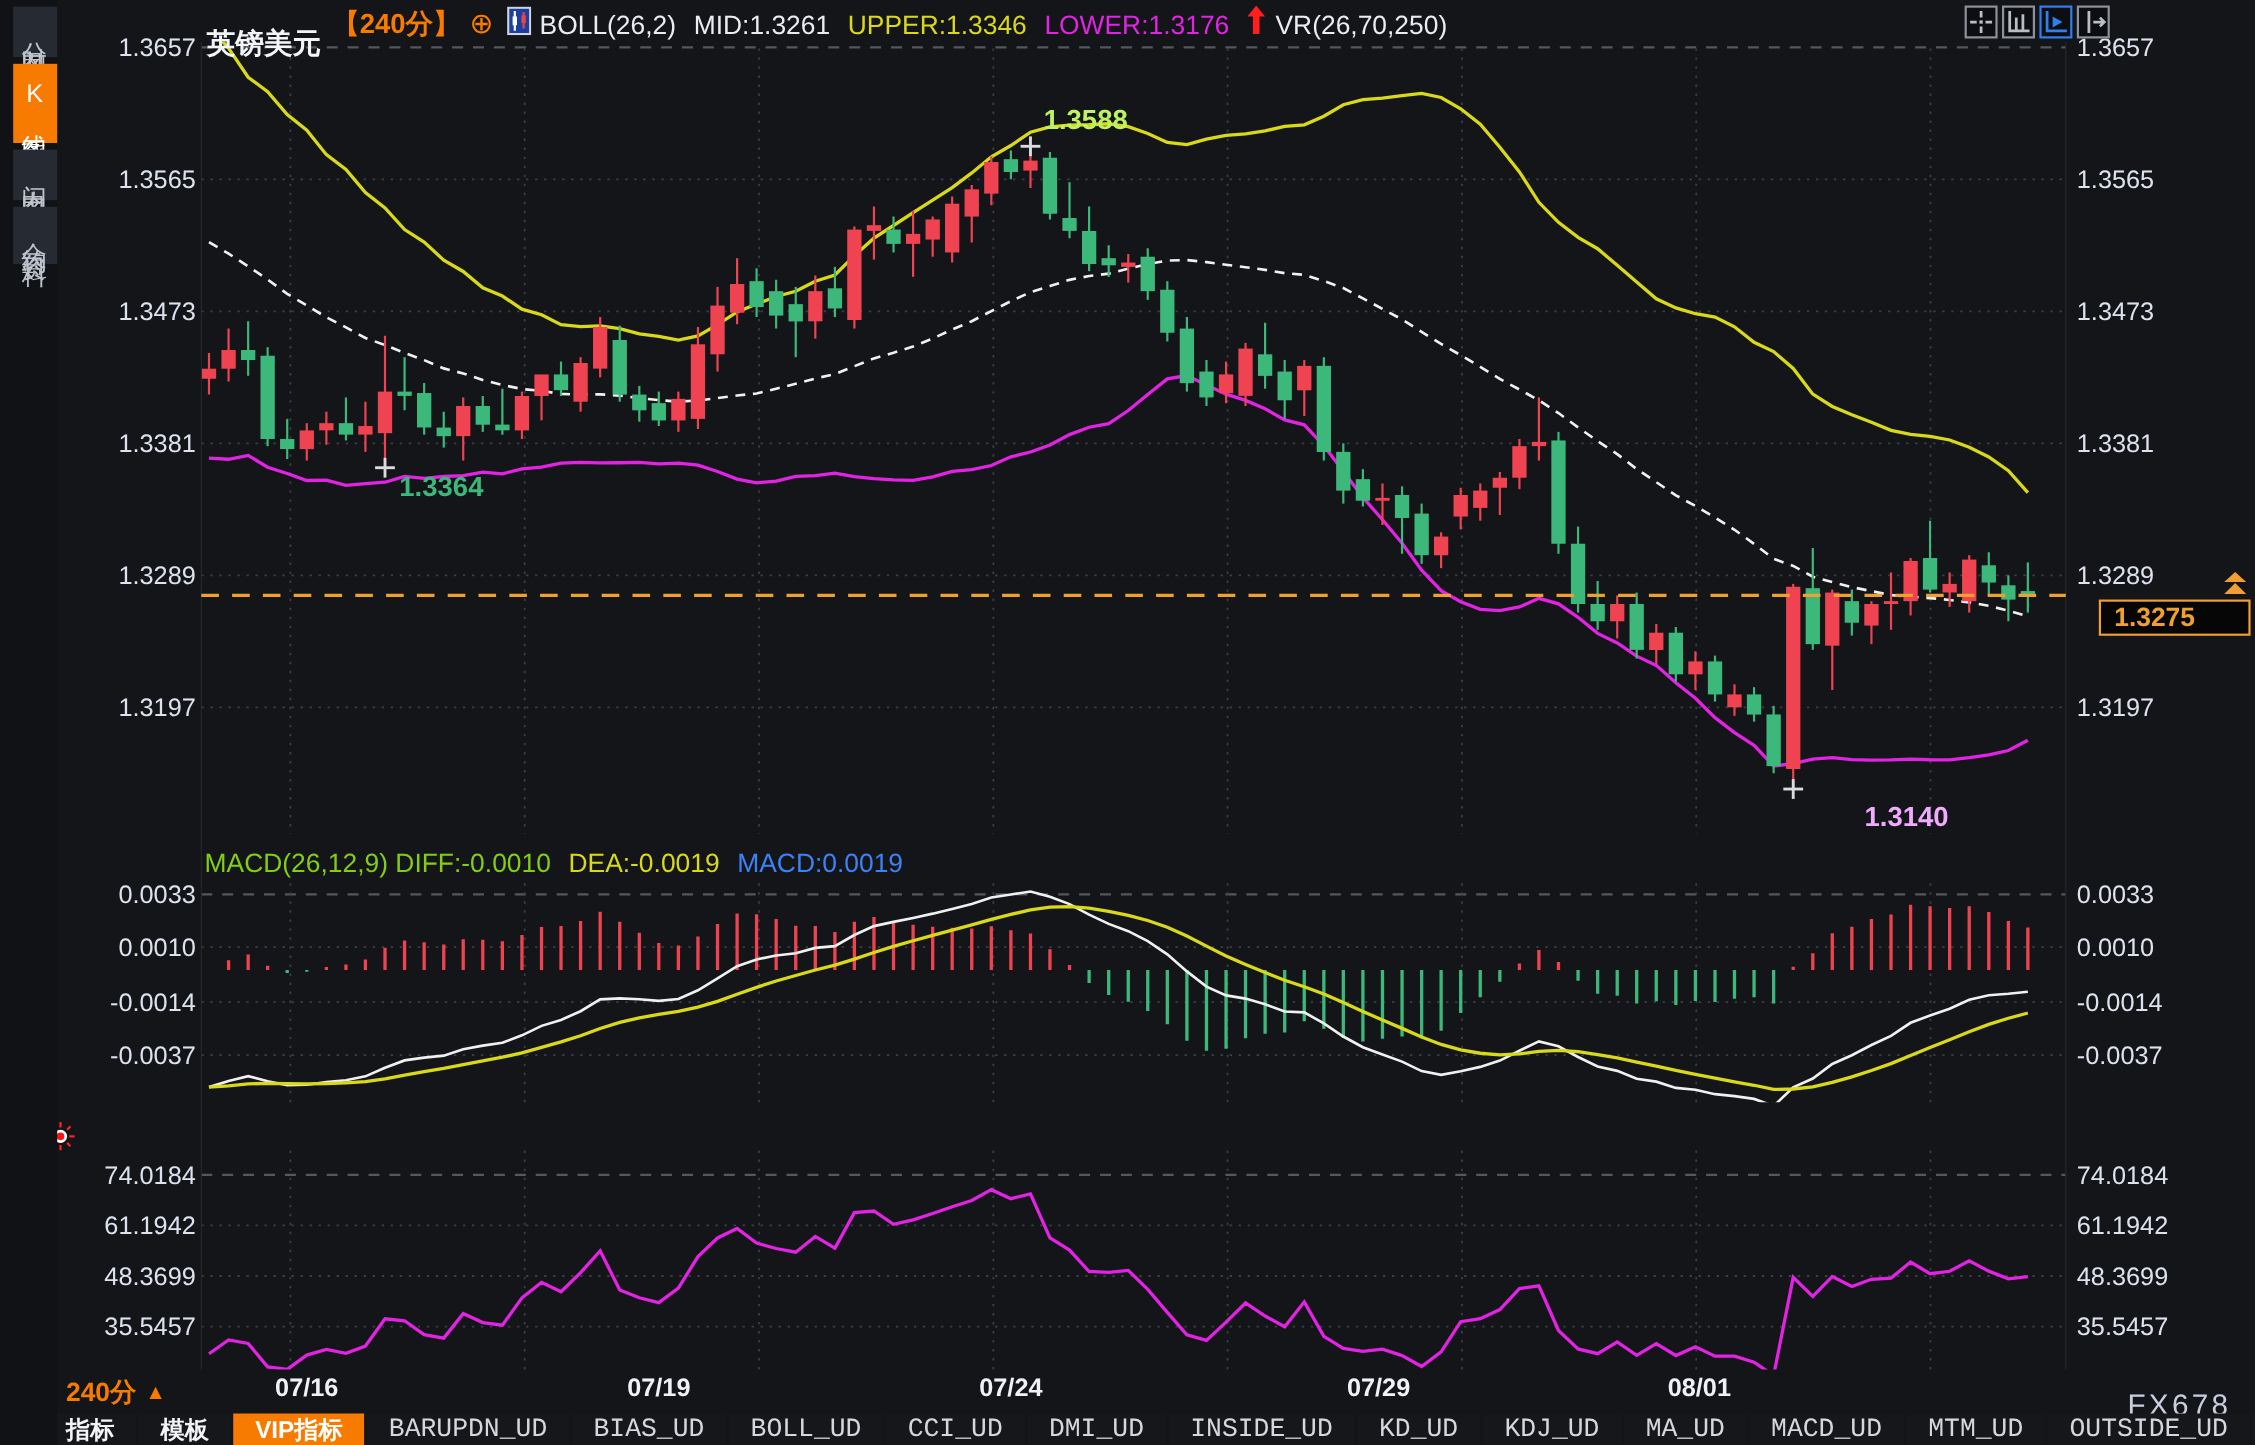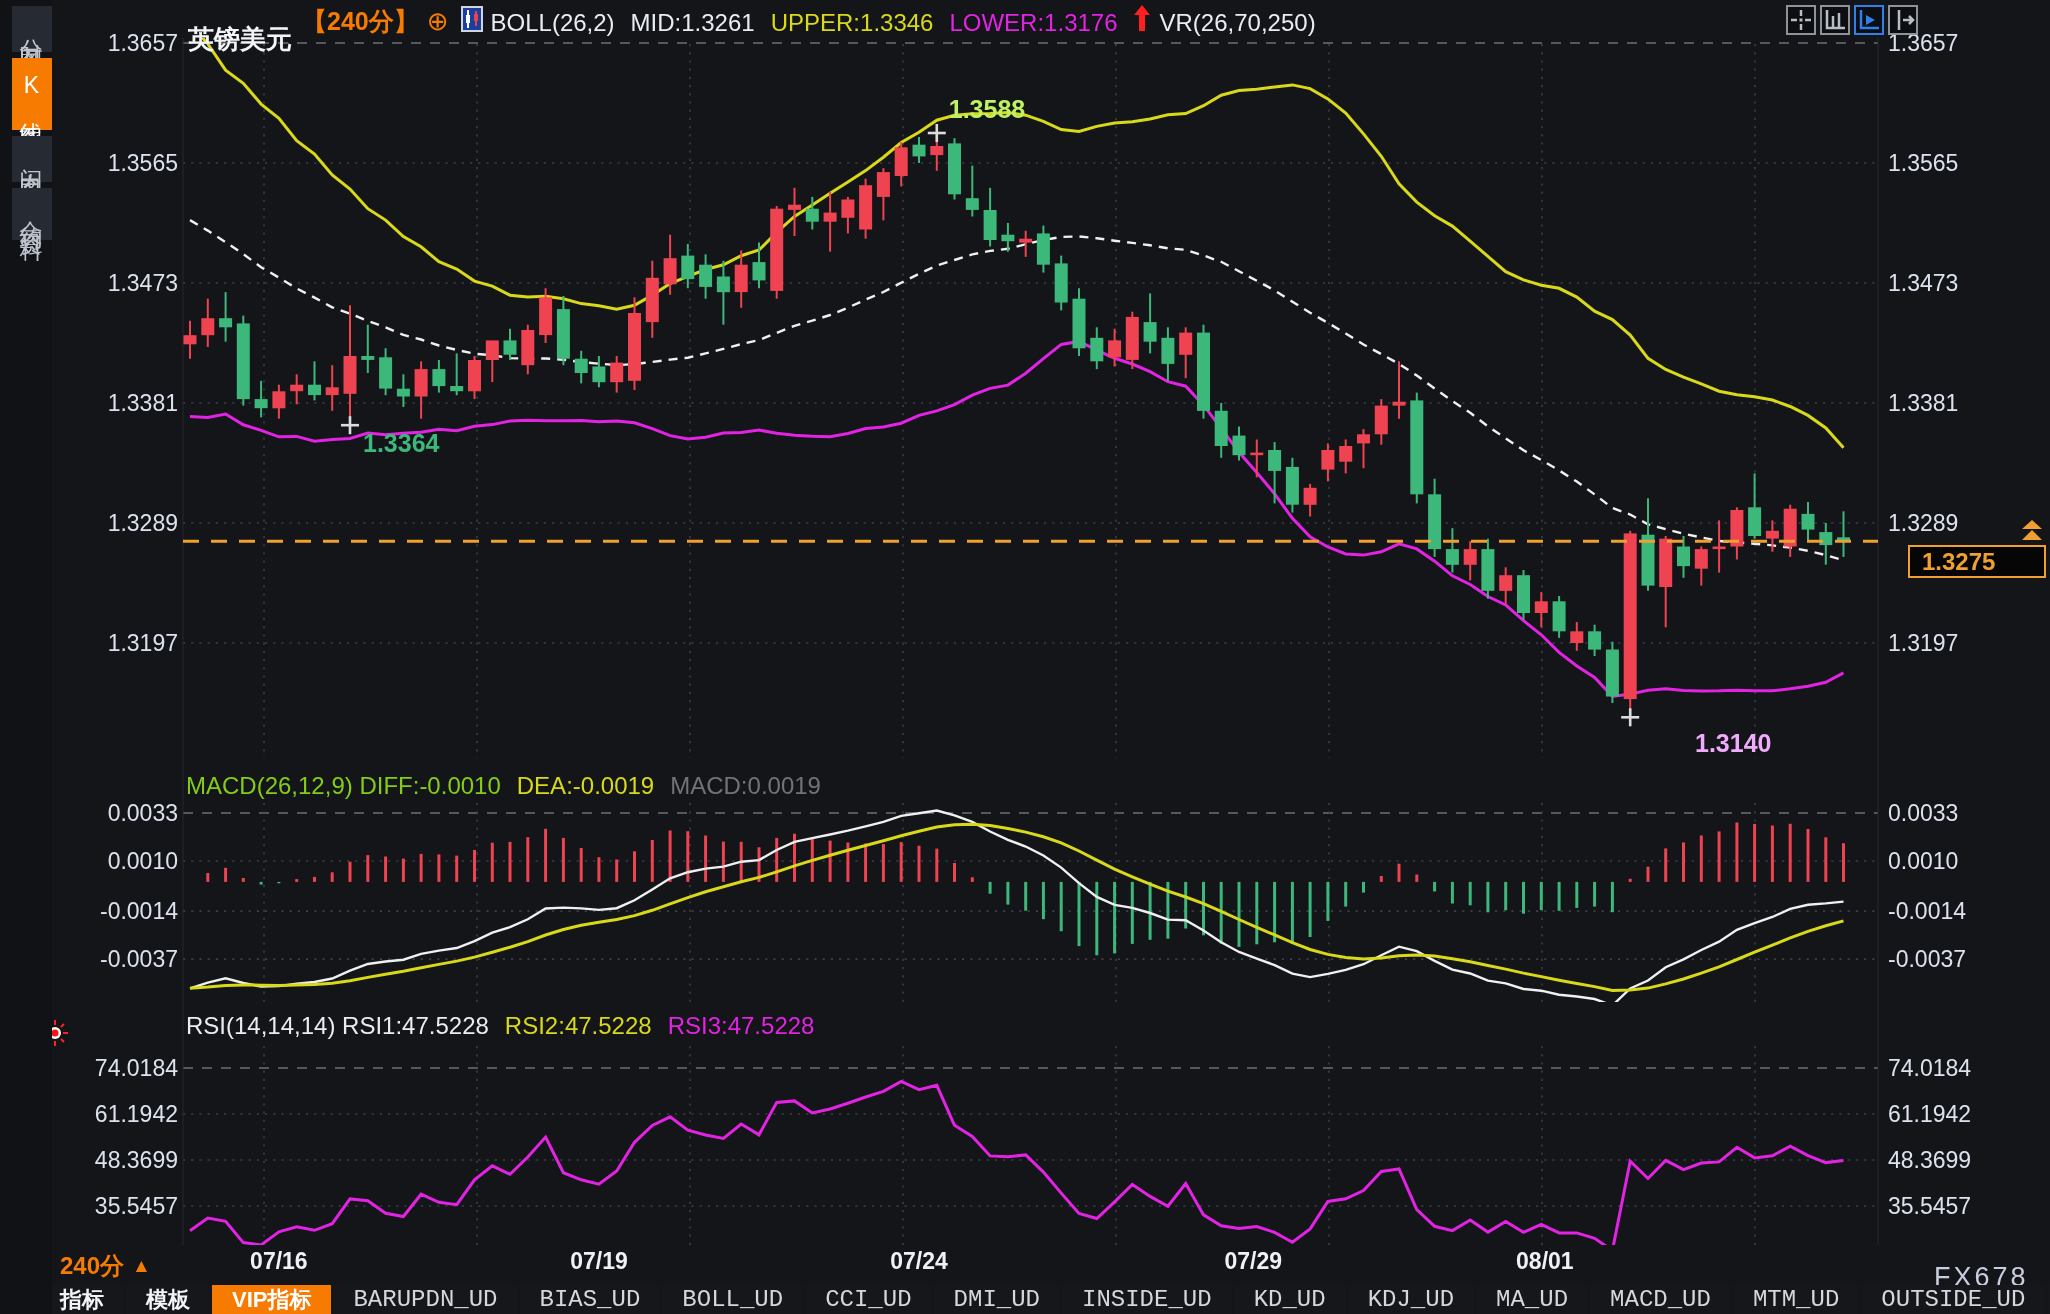--- a/index.html
+++ b/index.html
@@ -510,7 +510,7 @@
       <div class="ax-label ax-right" style="top: 1193px;">35.5457</div>
     </div>
 
-  <div class="panel-header" id="macd-header" style="top:772px;"><span class="hdr-seg" style="color: #84cc16;">MACD(26,12,9) DIFF:-0.0010</span><span class="hdr-seg" style="color: rgb(217, 217, 25);">DEA:-0.0019</span><span class="hdr-seg" style="color: #737373;">MACD:0.0019</span></div>
+  <div class="panel-header" id="macd-header" style="top:772px;"><span class="hdr-seg" style="color: #84cc16;">MACD(26,12,9) DIFF:-0.0010</span><span class="hdr-seg" style="color: rgb(217, 217, 25);">DEA:-0.0019</span><span class="hdr-seg" style="color: #3b82f6;">MACD:0.0019</span></div>
   <div class="panel-header" id="rsi-header" style="top:1012px;"><span class="hdr-seg" style="color: rgb(233, 237, 243);">RSI(14,14,14) RSI1:47.5228</span><span class="hdr-seg" style="color: rgb(217, 217, 25);">RSI2:47.5228</span><span class="hdr-seg" style="color: rgb(227, 35, 227);">RSI3:47.5228</span></div>
 
   <div id="alert-icon">

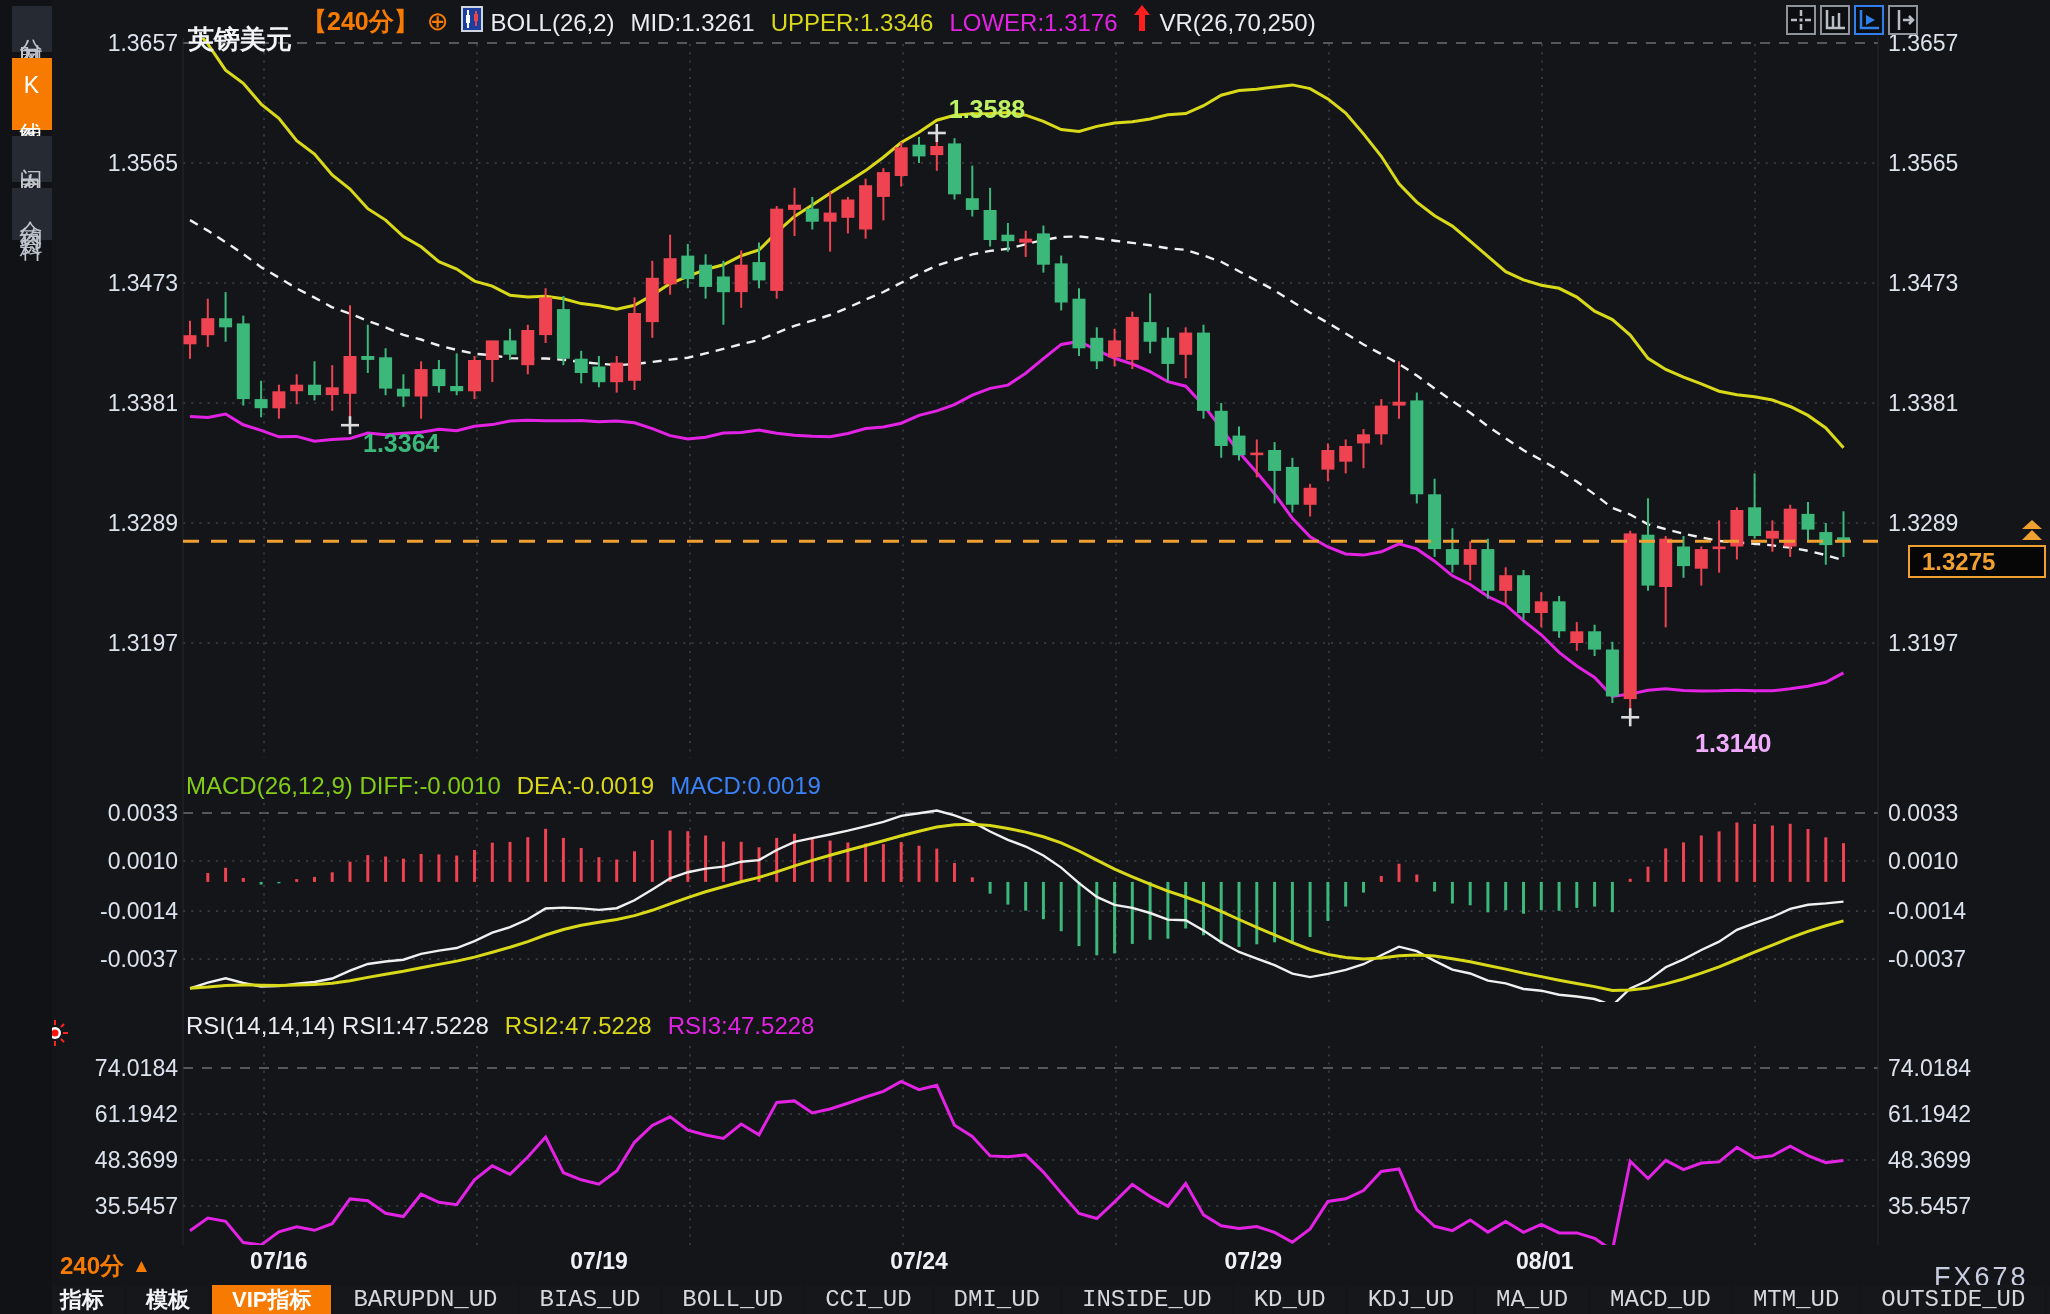--- a/index.html
+++ b/index.html
@@ -511,7 +511,6 @@
     </div>
 
   <div class="panel-header" id="macd-header" style="top:772px;"><span class="hdr-seg" style="color: #84cc16;">MACD(26,12,9) DIFF:-0.0010</span><span class="hdr-seg" style="color: rgb(217, 217, 25);">DEA:-0.0019</span><span class="hdr-seg" style="color: #3b82f6;">MACD:0.0019</span></div>
-  <div class="panel-header" id="rsi-header" style="top:1012px;"><span class="hdr-seg" style="color: rgb(233, 237, 243);">RSI(14,14,14) RSI1:47.5228</span><span class="hdr-seg" style="color: rgb(217, 217, 25);">RSI2:47.5228</span><span class="hdr-seg" style="color: rgb(227, 35, 227);">RSI3:47.5228</span></div>
 
   <div id="alert-icon">
     <svg width="26" height="26" viewBox="0 0 26 26">

